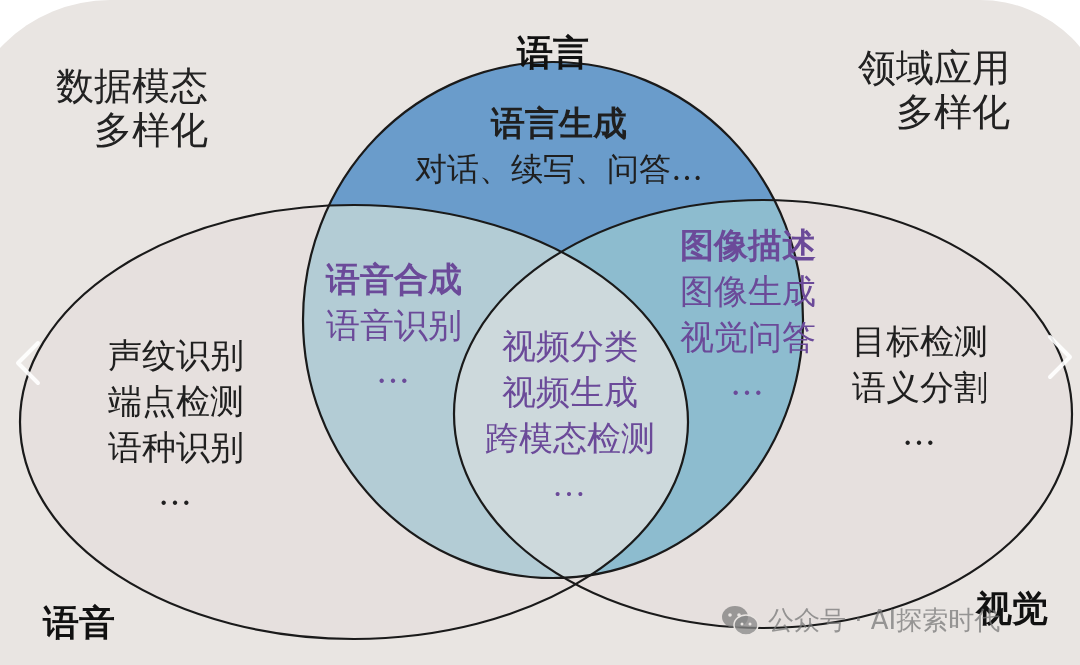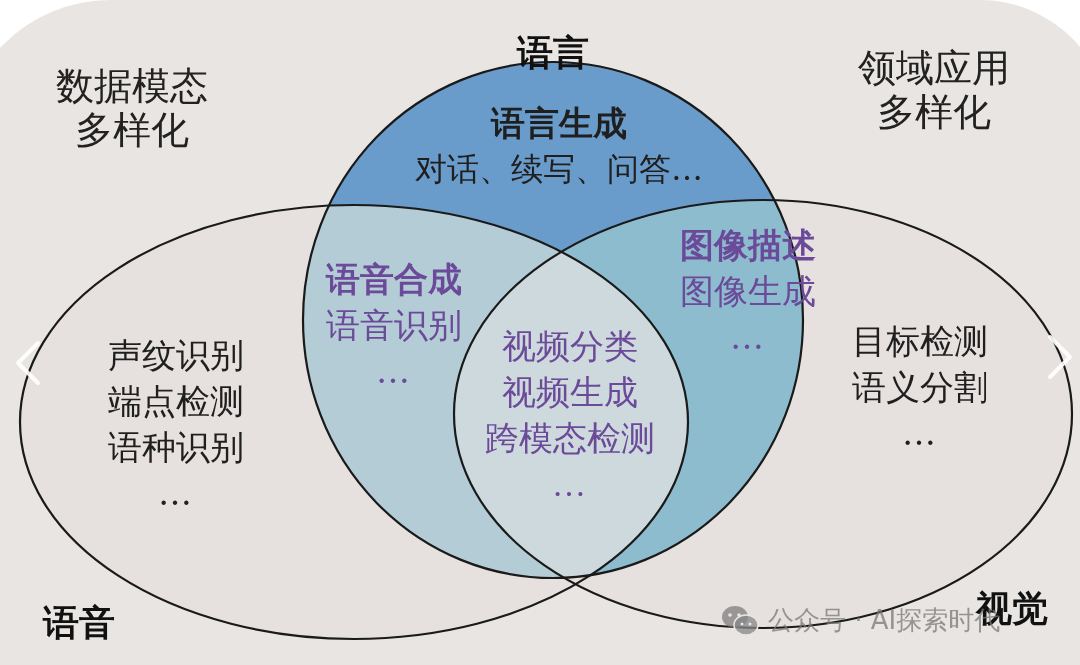--- a/index.html
+++ b/index.html
@@ -10,7 +10,7 @@
         background: #e9e5e2; border-radius: 150px 130px 0 0; }
   svg.venn { position: absolute; left: 0; top: 0; }
   .lbl { position: absolute; white-space: nowrap; line-height: 1; color: #1d1d1d; }
-  .corner { font-size: 38px; text-align: center; line-height: 44px; color: #222; }
+  .corner { font-size: 38px; text-align: right; line-height: 44px; color: #222; }
   .set-title { font-size: 36px; font-weight: bold; color: #111; }
   .blk { position: absolute; text-align: center; white-space: nowrap; }
   .blk .line { display: block; font-size: 34px; line-height: 46px; }

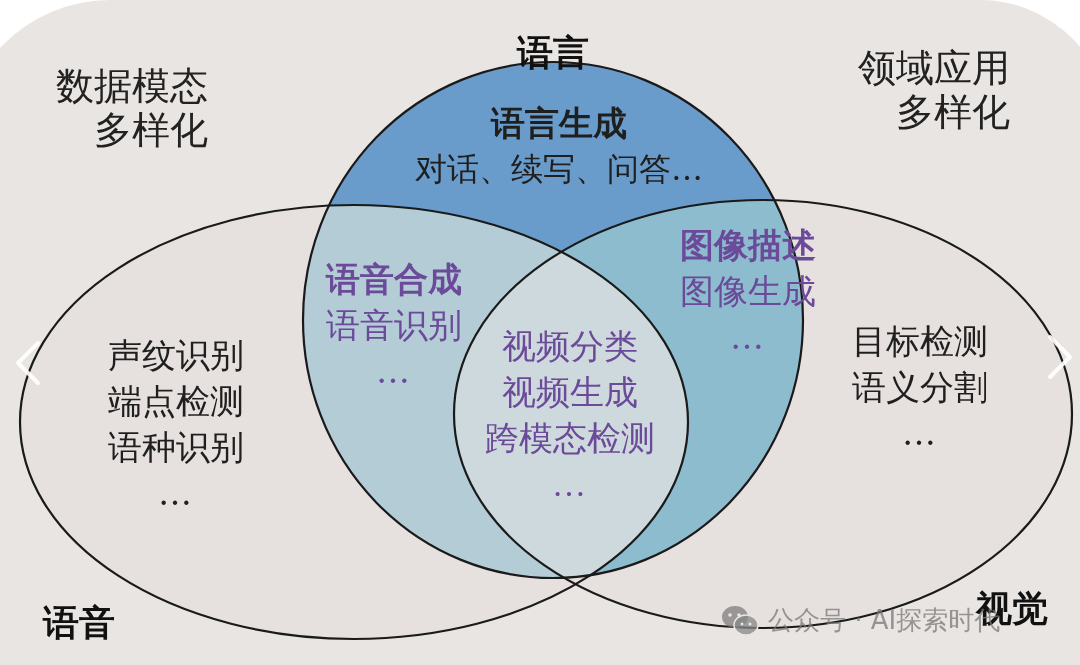--- a/index.html
+++ b/index.html
@@ -93,6 +93,7 @@
   <div class="blk purple" style="left:666px; top:222px; width:164px;">
     <span class="line head">图像描述</span>
     <span class="line">图像生成</span>
+    <span class="line">视觉问答</span>
     <span class="line dots">…</span>
   </div>
 

